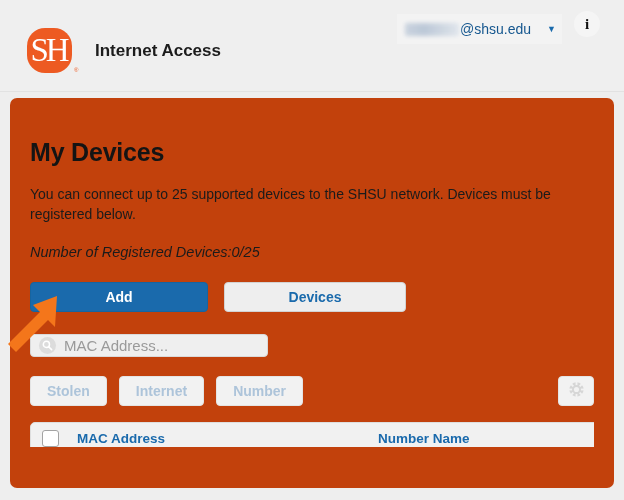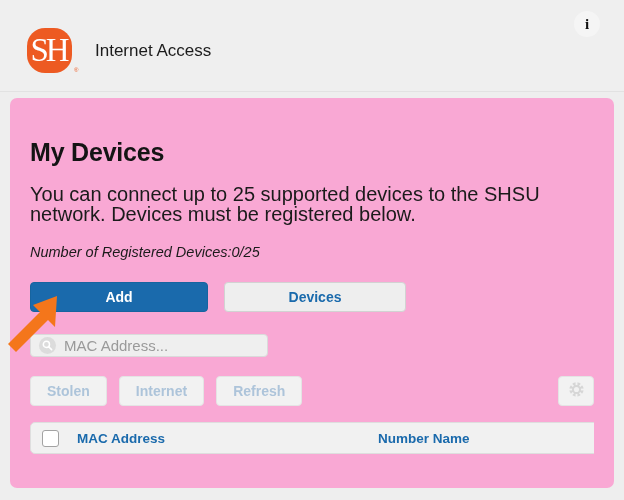--- a/index.html
+++ b/index.html
@@ -314,6 +314,11 @@
     <div class="brand-title">Internet Access</div>
   </div>
 
+  <div class="account">
+    <span class="acct-user"></span>
+    <span class="acct-domain">@shsu.edu</span>
+    <span class="acct-caret">▼</span>
+  </div>
 
   <div class="infobtn">
     <span class="glyph">i</span>

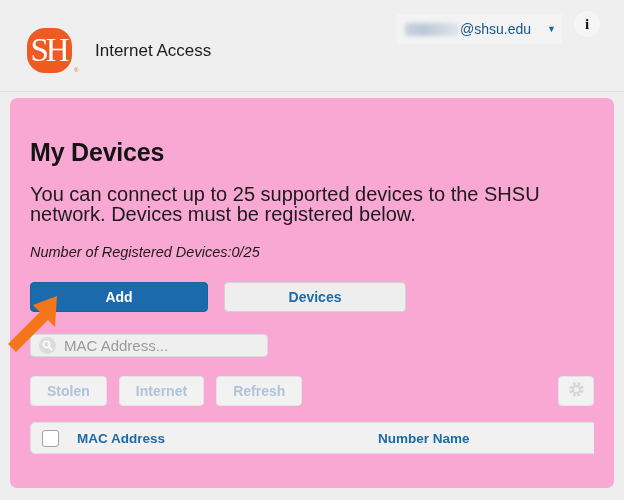--- a/index.html
+++ b/index.html
@@ -64,7 +64,7 @@
     margin-left: 23px;
     font-size: 17px;
     color: #1c1c1c;
-    font-weight: 400;
+    font-weight: 700;
     white-space: nowrap;
   }
 

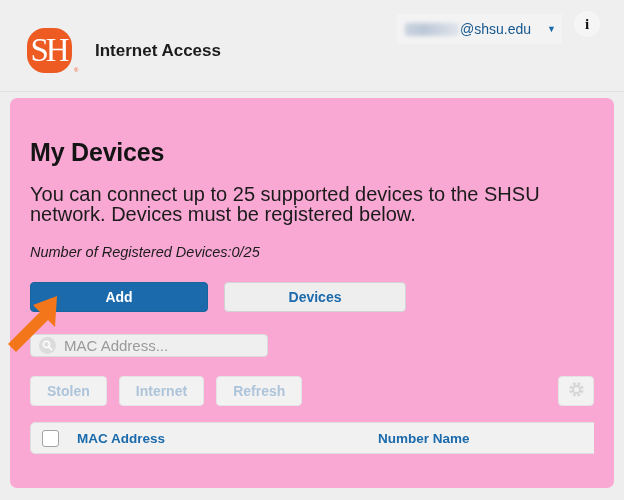--- a/index.html
+++ b/index.html
@@ -130,7 +130,7 @@
     top: 98px;
     width: 604px;
     height: 390px;
-    background: #f9a8d4;
+    background: #c2410c;
     border-radius: 7px;
     overflow: hidden;
   }

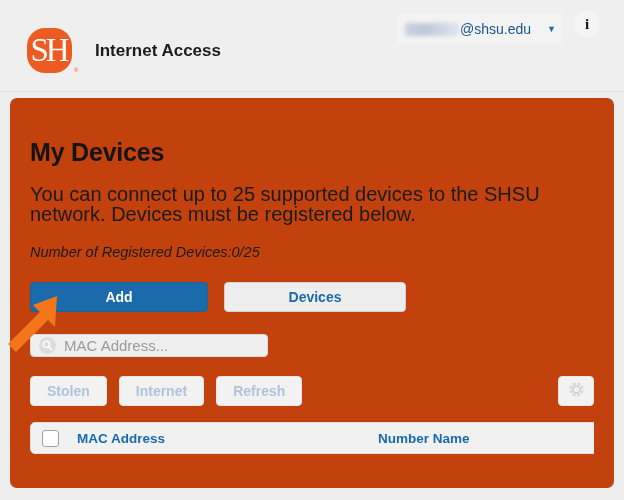--- a/index.html
+++ b/index.html
@@ -147,7 +147,7 @@
   .intro {
     margin-top: 17px;
     width: 540px;
-    font-size: 20px;
+    font-size: 14px;
     line-height: 20px;
     color: #1b1b1b;
   }

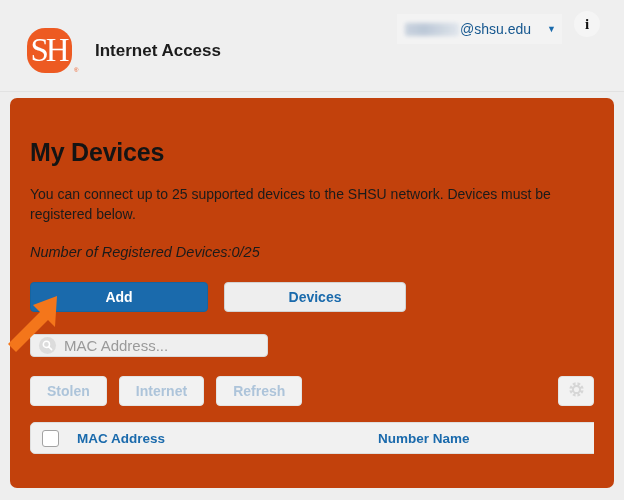--- a/index.html
+++ b/index.html
@@ -352,7 +352,7 @@
     <div class="action-row">
       <div class="btn-disabled">Stolen</div>
       <div class="btn-disabled">Internet</div>
-      <div class="btn-disabled">Refresh</div>
+      <div class="btn-disabled">Number</div>
 
       <div class="gear-btn">
         <span>

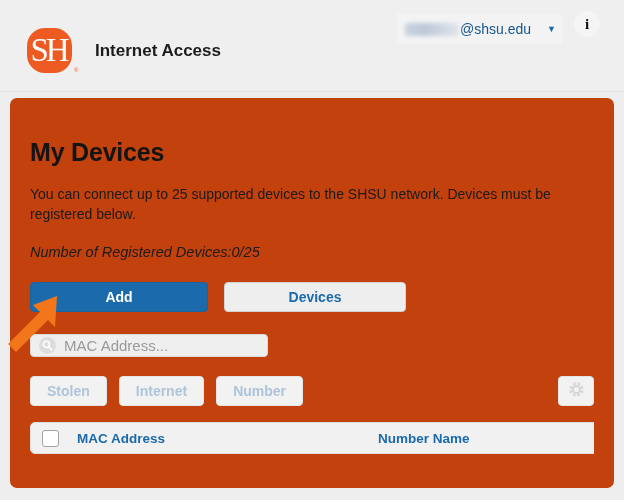--- a/index.html
+++ b/index.html
@@ -262,7 +262,7 @@
   .table-wrap {
     margin-top: 16px;
     width: 564px;
-    height: 32px;
+    height: 25px;
     overflow: hidden;
   }
   .thead {

